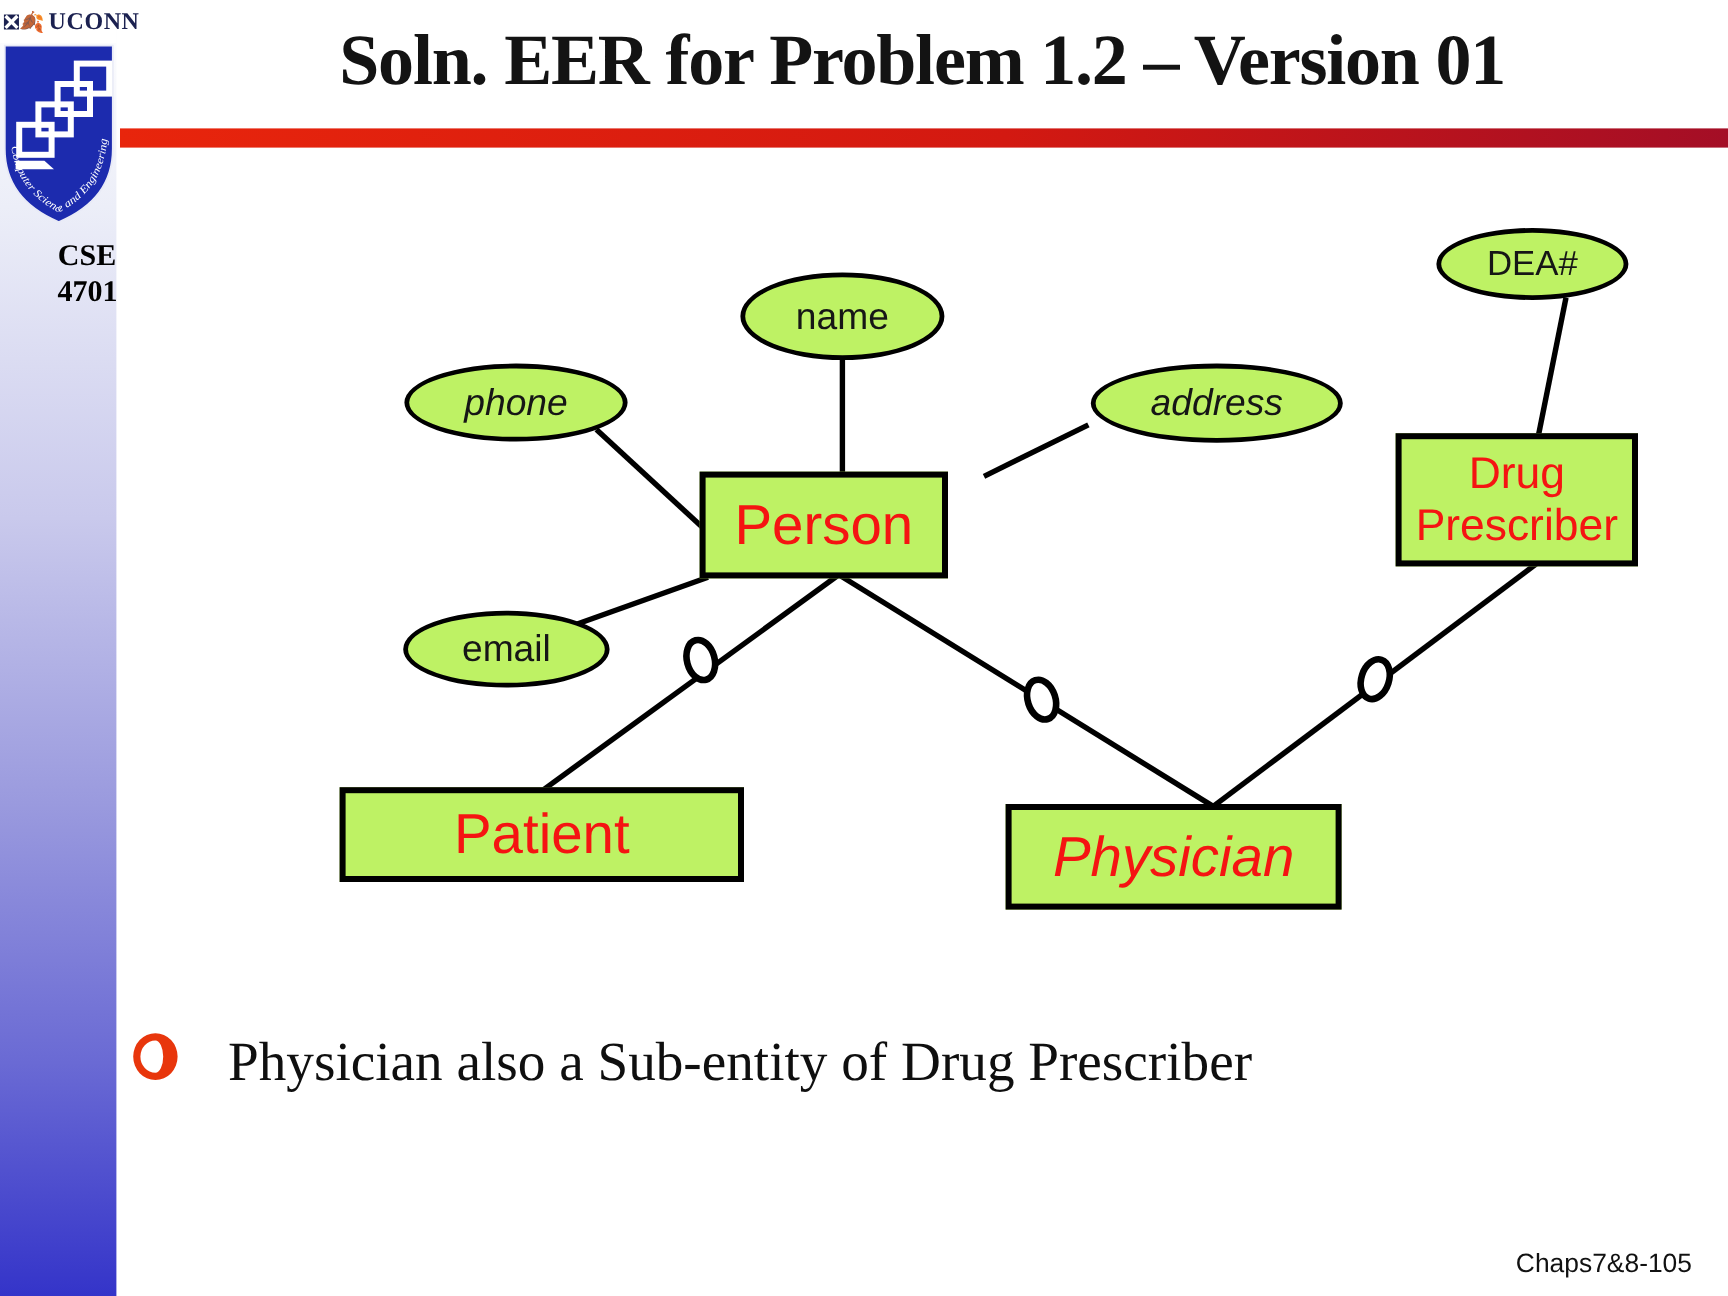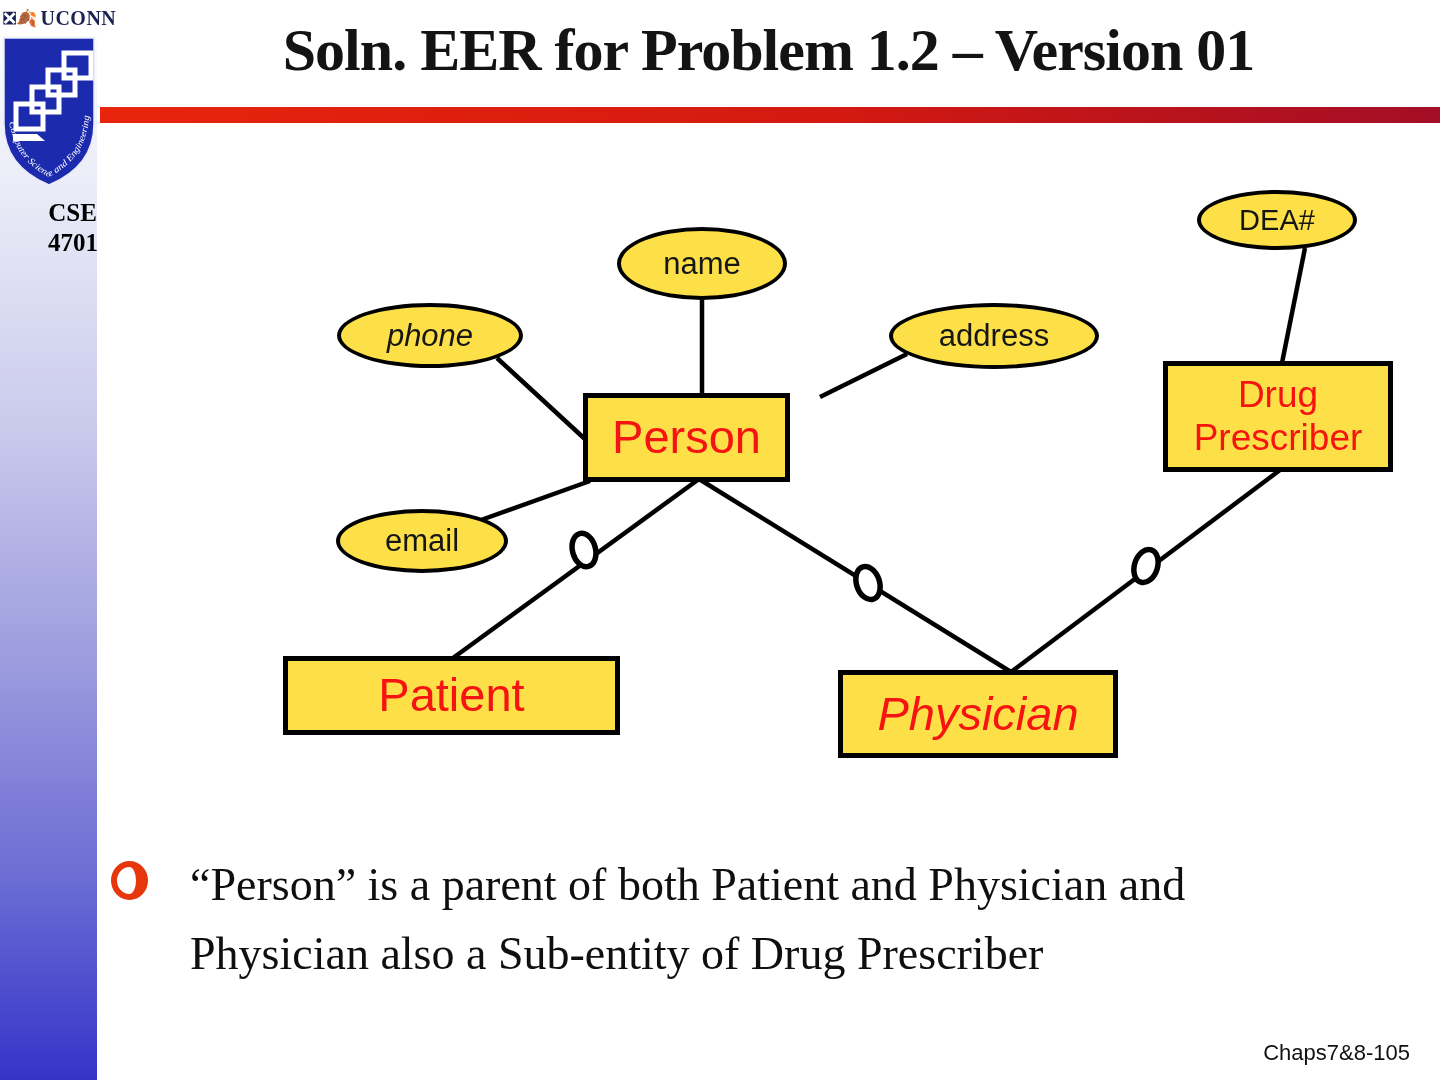--- a/index.html
+++ b/index.html
@@ -38,7 +38,7 @@
   
   .connectors { position:absolute; left:0; top:0; width:1440px; height:1080px; }
 
-  .node { position:absolute; display:flex; align-items:center; justify-content:center; background:#fde047; }
+  .node { position:absolute; display:flex; align-items:center; justify-content:center; background:#bef264; }
   .attr-ellipse {
     border:4px solid #000; border-radius:50%;
     font-size:31px; color:#161616;

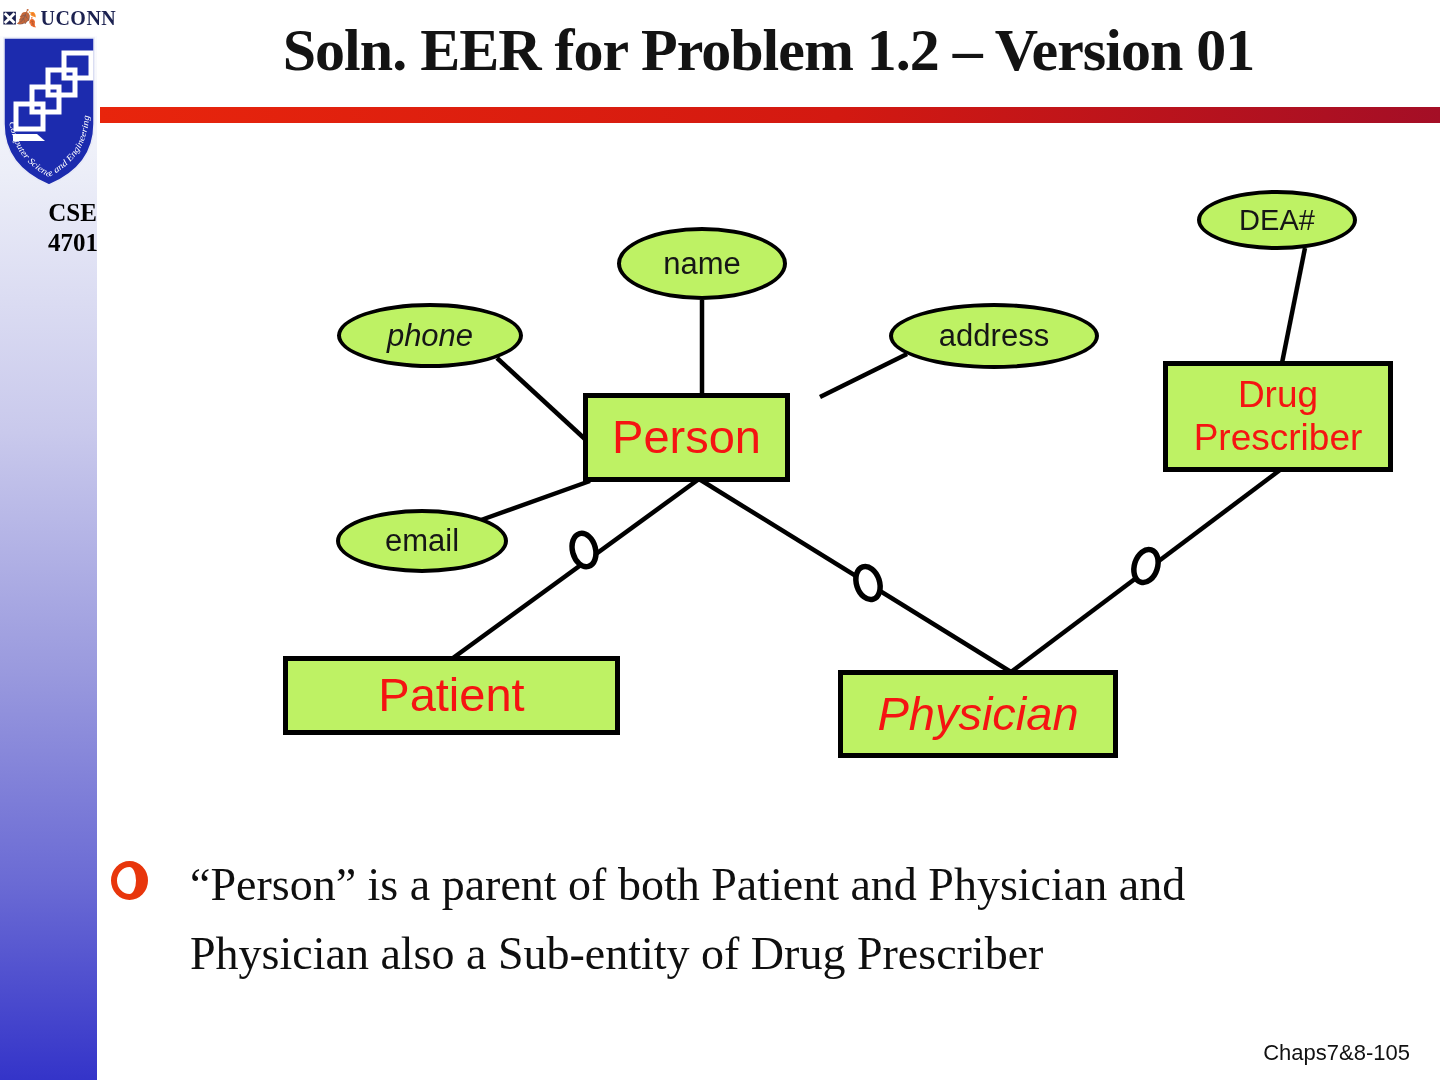--- a/index.html
+++ b/index.html
@@ -49,7 +49,7 @@
   }
   #node-name      { left:617px;  top:227px; width:170px; height:73px; }
   #node-phone     { left:337px;  top:303px; width:186px; height:65px;font-style:italic; }
-  #node-address   { left:889px;  top:303px; width:210px; height:66px; }
+  #node-address   { left:909px;  top:303px; width:210px; height:66px;font-style:italic; }
   #node-email     { left:336px;  top:509px; width:172px; height:64px; }
   #node-dea       { left:1197px; top:190px; width:160px; height:60px; font-size:29px; }
   #node-person    { left:583px;  top:393px; width:207px; height:89px; }

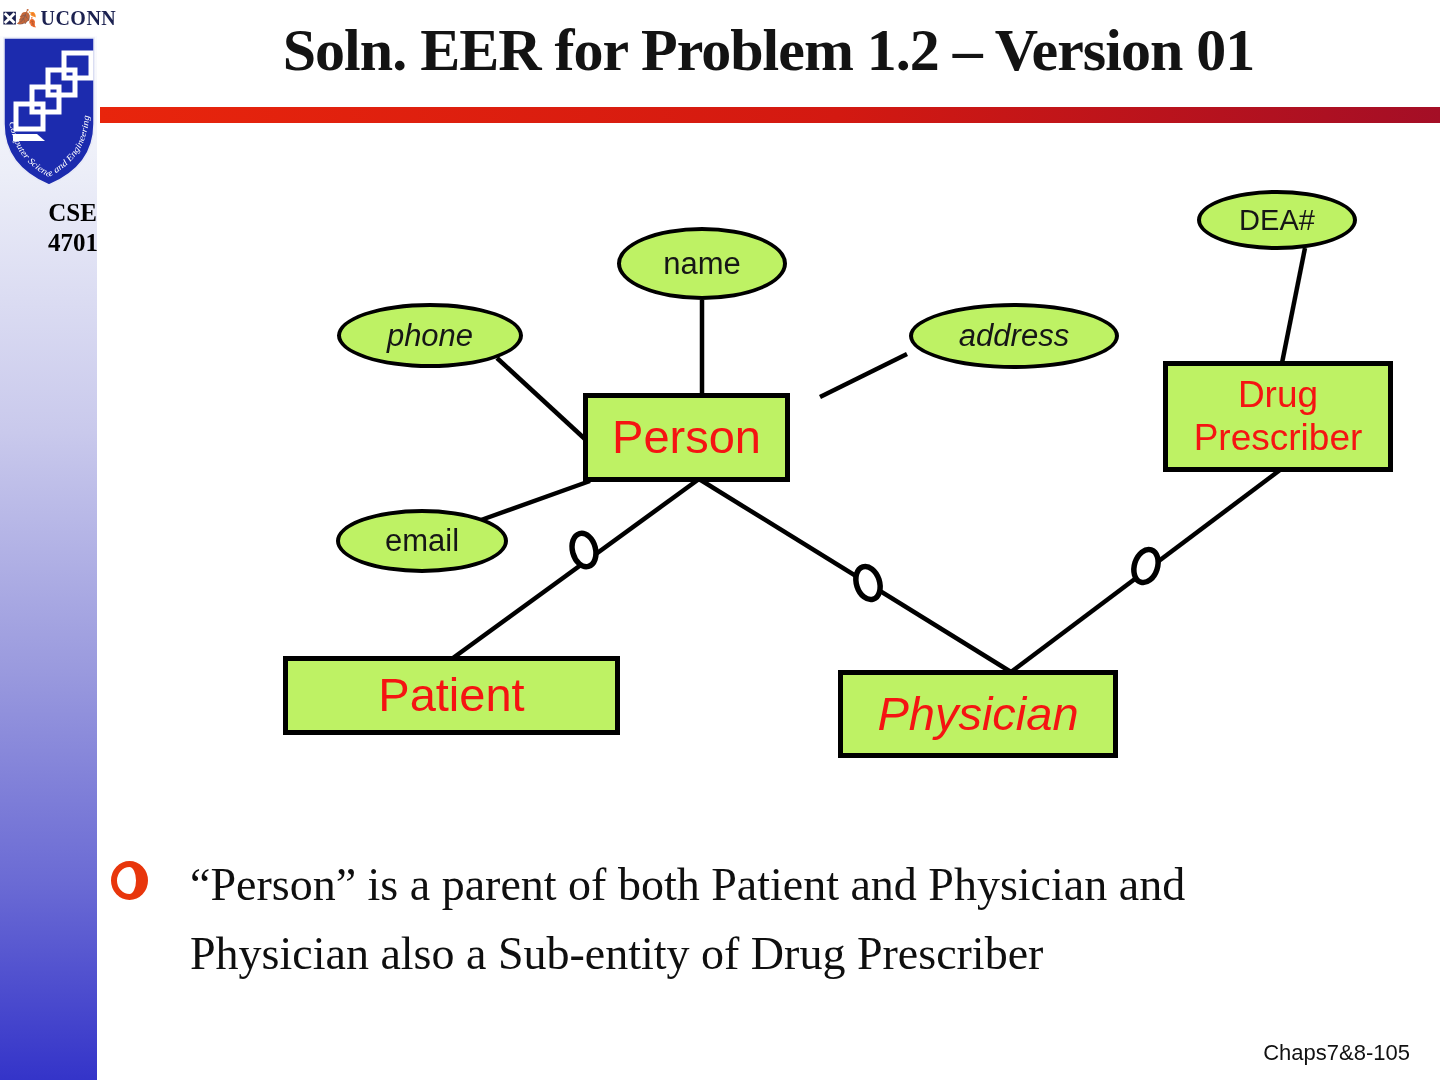--- a/index.html
+++ b/index.html
@@ -55,7 +55,7 @@
   #node-person    { left:583px;  top:393px; width:207px; height:89px; }
   #node-patient   { left:283px;  top:656px; width:337px; height:79px; }
   #node-physician { left:838px;  top:670px; width:280px; height:88px;font-style:italic; }
-  #node-drug      { left:1163px; top:361px; width:230px; height:111px; font-size:37px; }
+  #node-drug      { left:1163px; top:361px; width:202px; height:111px; font-size:37px; }
 
   
   .bullet-ring {

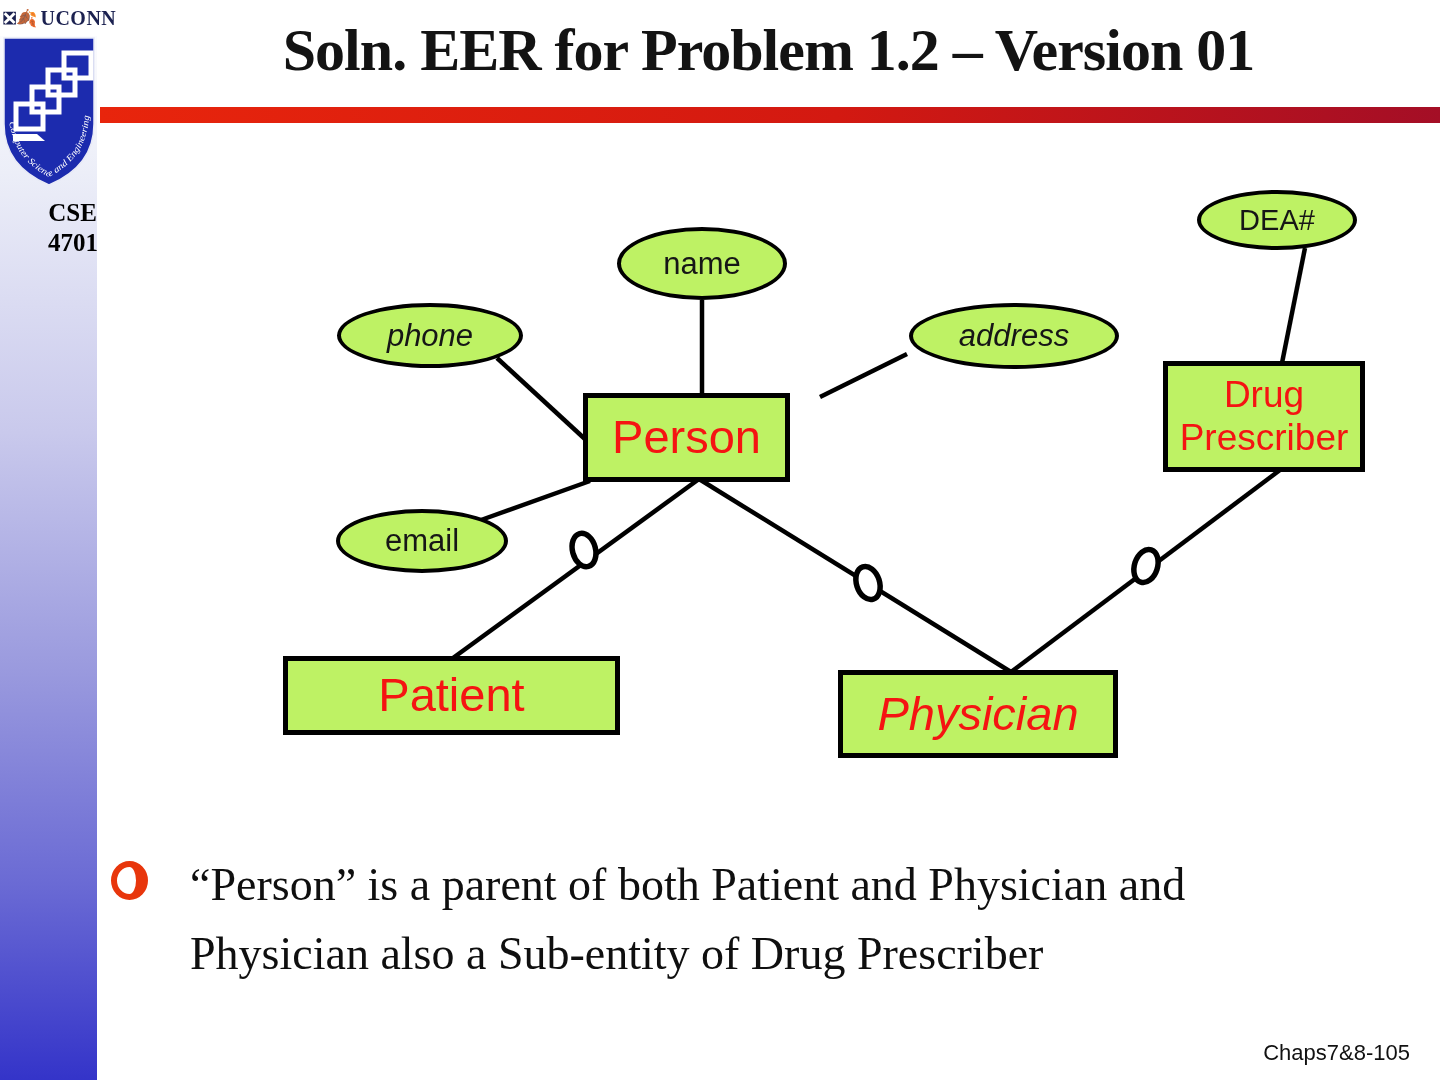--- a/index.html
+++ b/index.html
@@ -139,7 +139,6 @@
 
 <div class="bullet-ring"></div>
 <div class="bullet-text">
-  <span>“Person” is a parent of both Patient and Physician and</span>
   <span>Physician also a Sub-entity of Drug Prescriber</span>
 </div>
 

